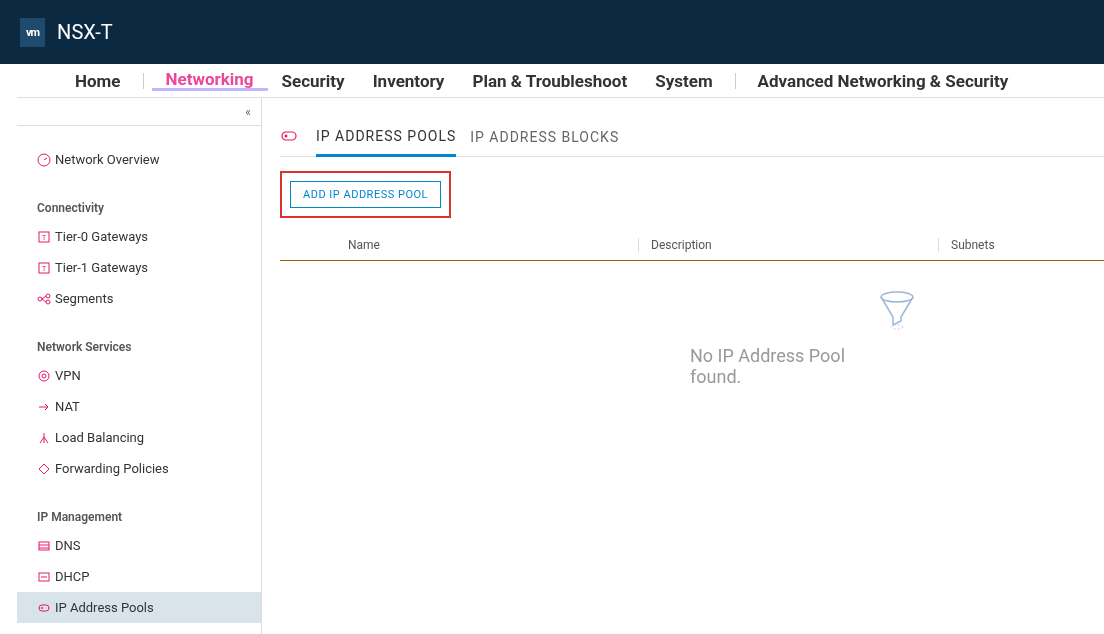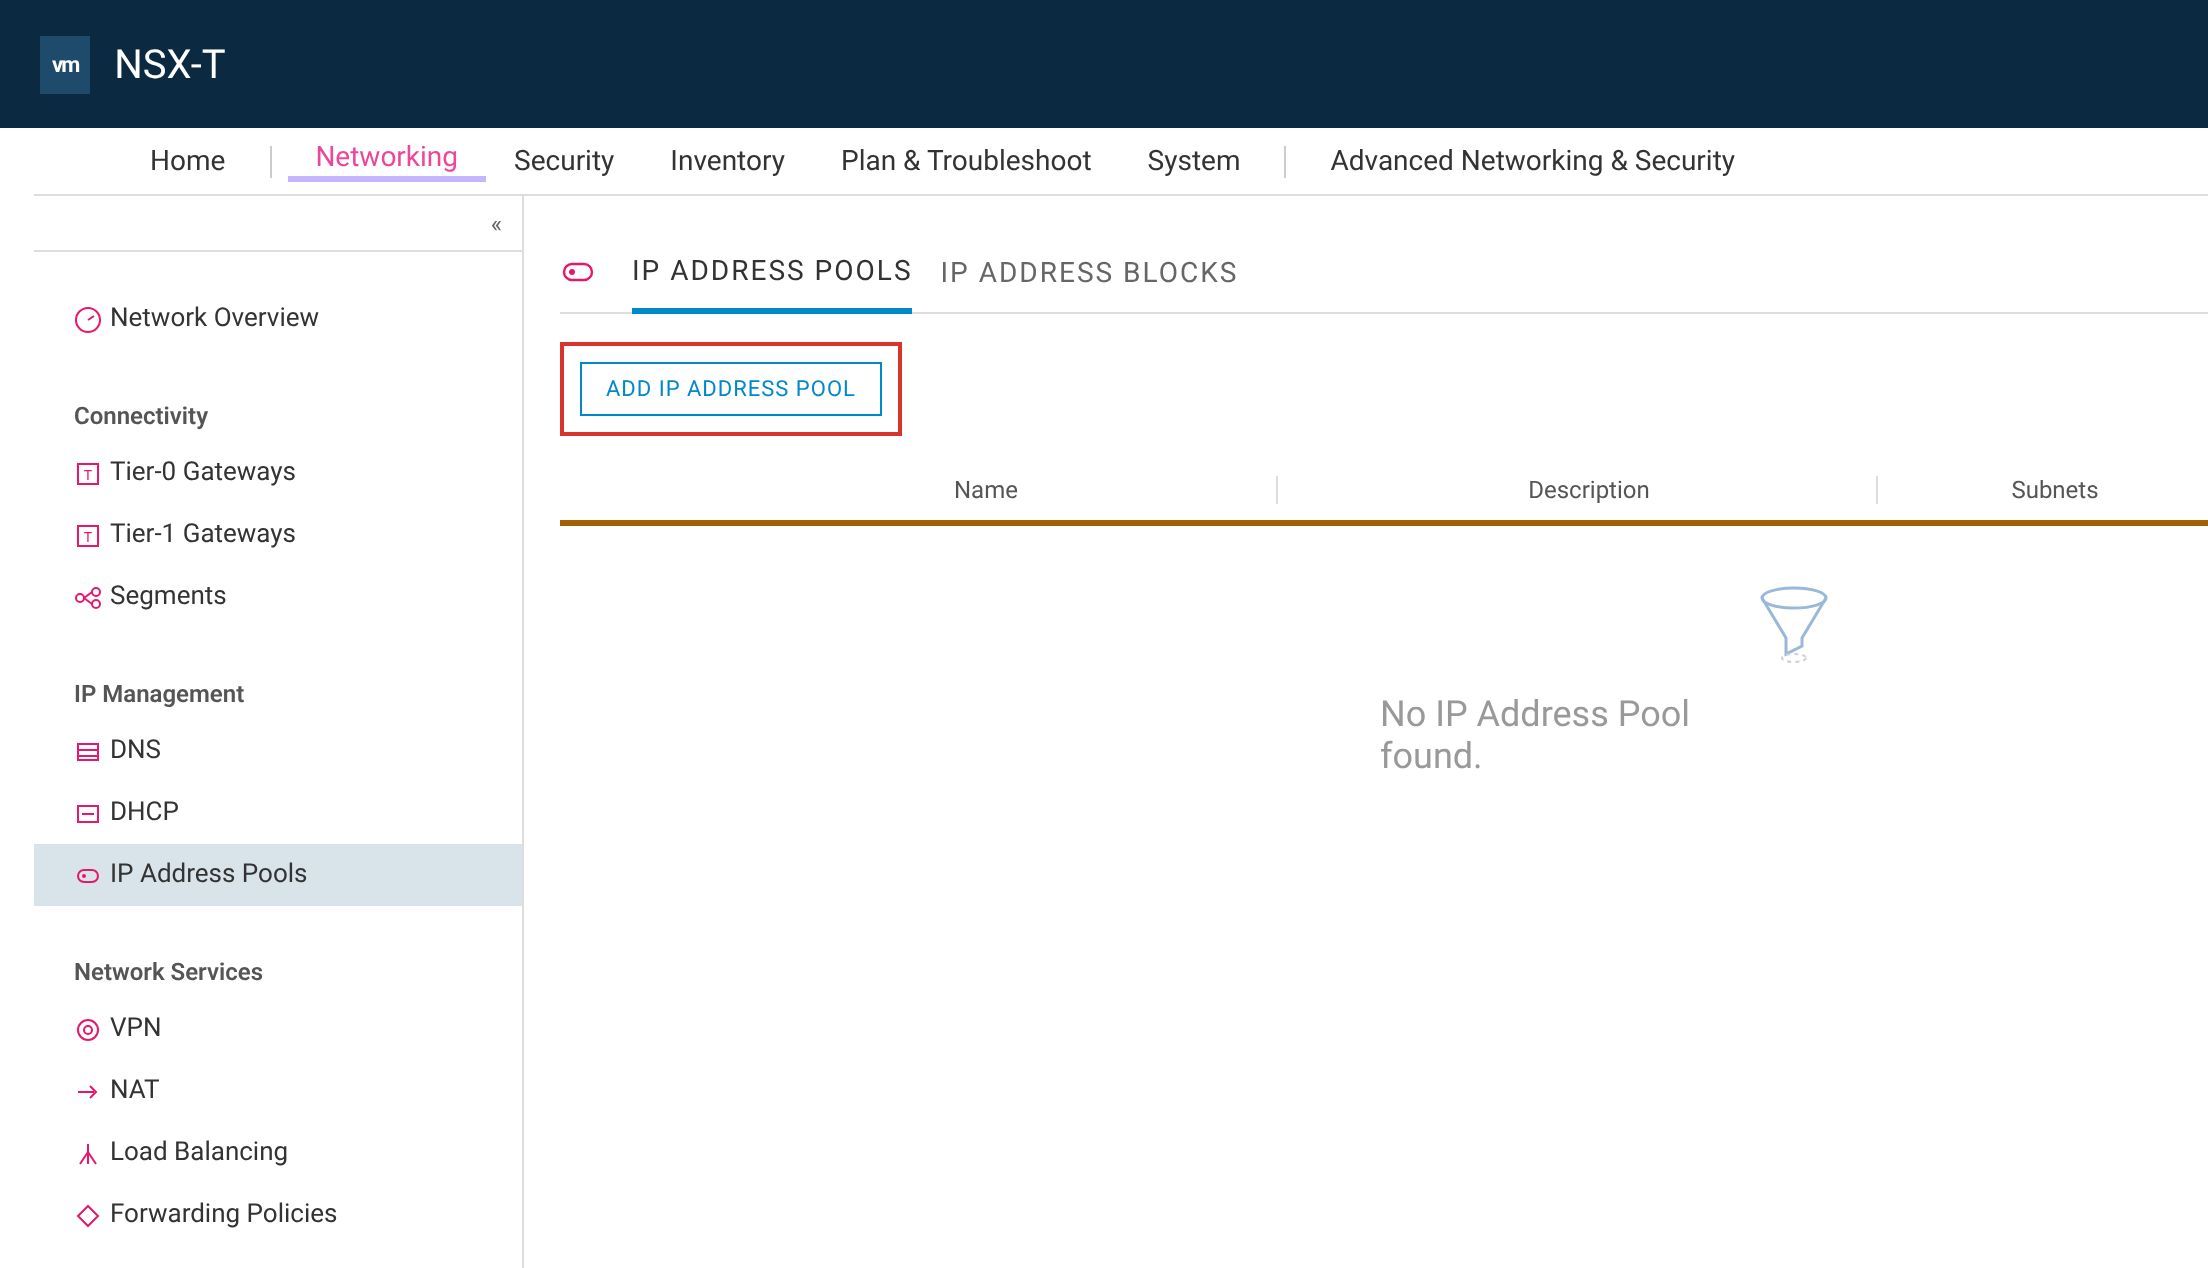--- a/index.html
+++ b/index.html
@@ -49,10 +49,11 @@
       height: 20px;
       display: flex;
       align-items: center;
-      font-size: 14px;
+      font-size: 17px;
       color: #333;
       cursor: pointer;
       position: relative;
+      font-weight: bold;
     }
     .topnav-item.active {
       border-bottom: 3px solid #c4b5fd;

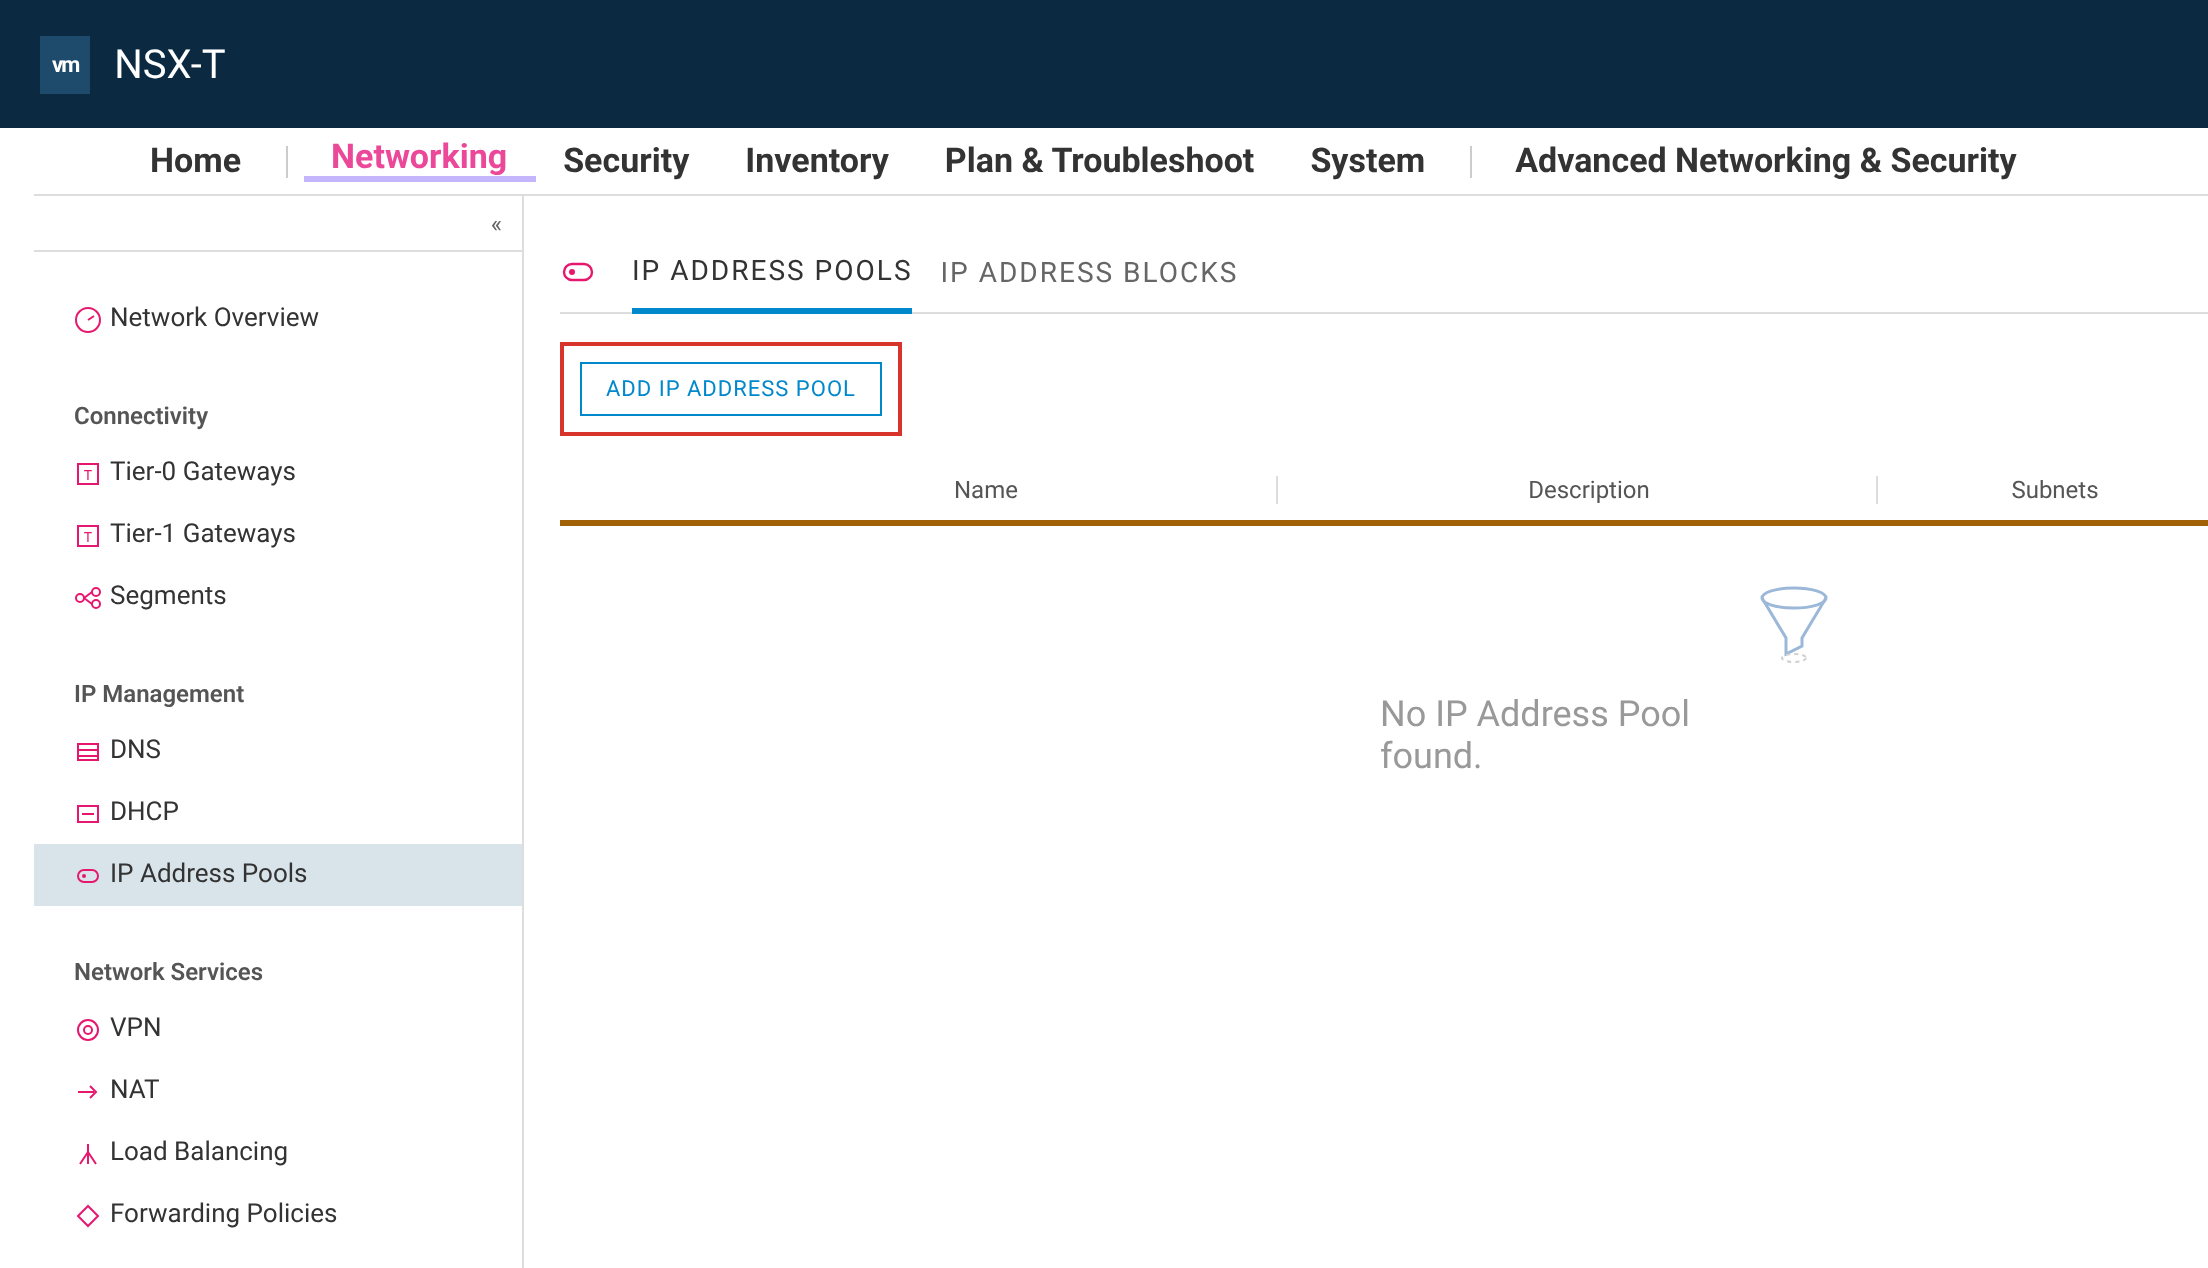--- a/index.html
+++ b/index.html
@@ -170,9 +170,8 @@
     }
     .table-header {
       display: flex;
-      border-bottom: 3px solid #a16207;
+      border-bottom: 1px solid #a16207;
       padding: 8px 0;
-      text-align: center;
     }
     .th {
       font-size: 12px;

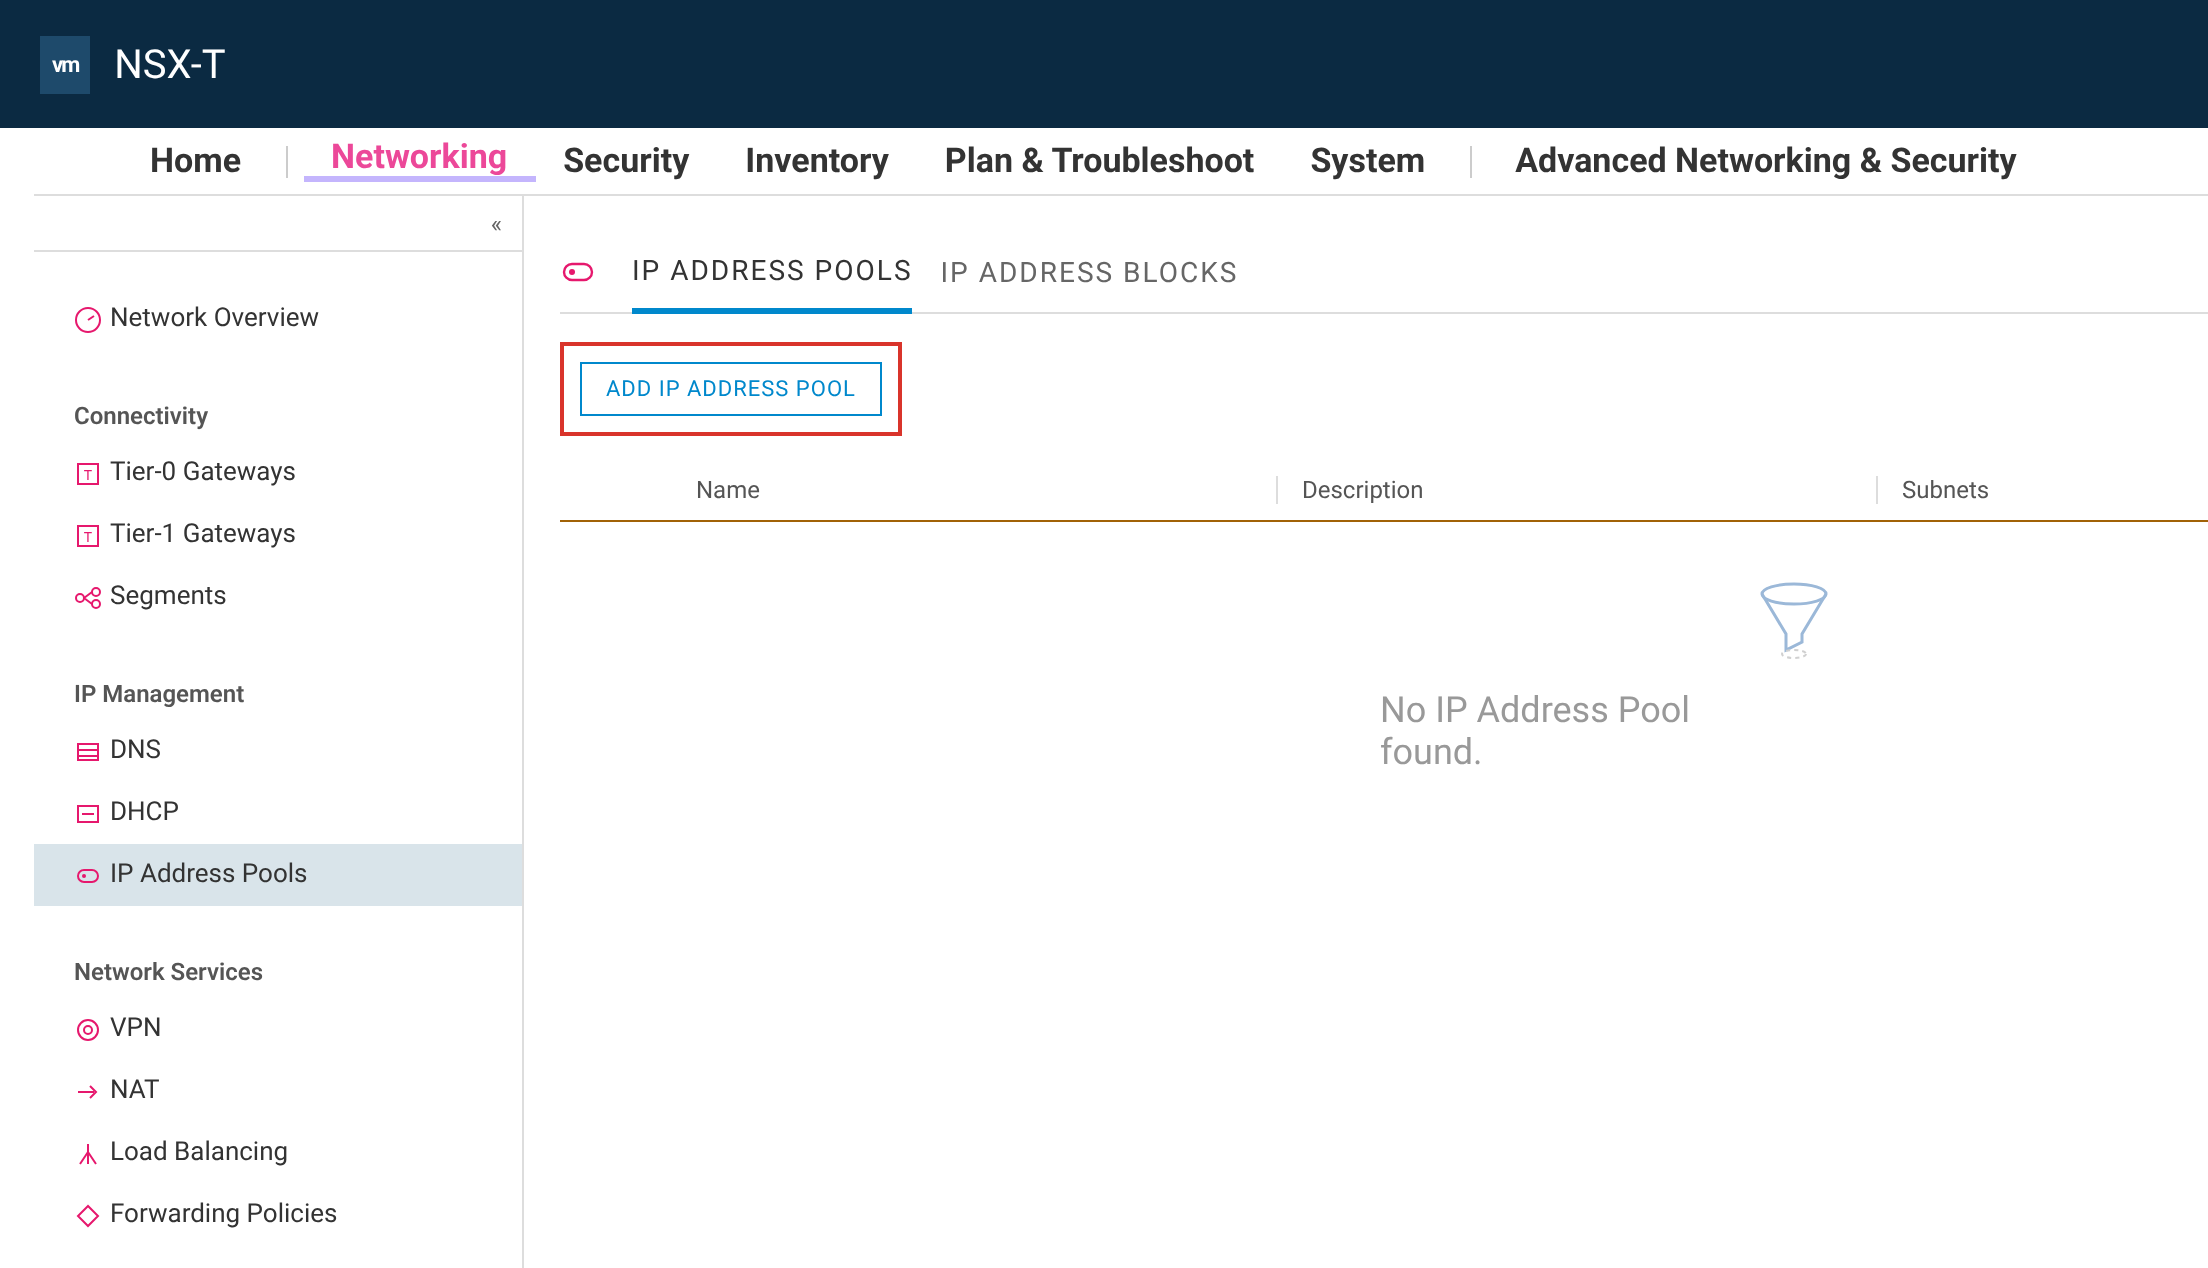--- a/index.html
+++ b/index.html
@@ -272,6 +272,43 @@
     </div>
 
     <div class="sidebar-section">
+      <div class="sidebar-heading">Network Services</div>
+      <div class="sidebar-item">
+        <span class="sidebar-icon">
+          <svg width="14" height="14" viewBox="0 0 14 14">
+              <circle cx="7" cy="7" r="5" fill="none" stroke="#e6186d"></circle>
+              <circle cx="7" cy="7" r="2" fill="none" stroke="#e6186d"></circle>
+            </svg>
+        </span>
+        <span>VPN</span>
+      </div>
+      <div class="sidebar-item">
+        <span class="sidebar-icon">
+          <svg width="14" height="14" viewBox="0 0 14 14">
+              <path d="M2 7 L10 7 M8 4 L11 7 L8 10" fill="none" stroke="#e6186d"></path>
+            </svg>
+        </span>
+        <span>NAT</span>
+      </div>
+      <div class="sidebar-item">
+        <span class="sidebar-icon">
+          <svg width="14" height="14" viewBox="0 0 14 14">
+              <path d="M7 2 L7 6 M7 6 L3 12 M7 6 L11 12 M7 6 L7 12" fill="none" stroke="#e6186d"></path>
+            </svg>
+        </span>
+        <span>Load Balancing</span>
+      </div>
+      <div class="sidebar-item">
+        <span class="sidebar-icon">
+          <svg width="14" height="14" viewBox="0 0 14 14">
+              <path d="M7 2 L2 7 L7 12 L12 7 Z" fill="none" stroke="#e6186d"></path>
+            </svg>
+        </span>
+        <span>Forwarding Policies</span>
+      </div>
+    </div>
+
+    <div class="sidebar-section">
       <div class="sidebar-heading">IP Management</div>
       <div class="sidebar-item">
         <span class="sidebar-icon">
@@ -299,43 +336,6 @@
             </svg>
         </span>
         <span>IP Address Pools</span>
-      </div>
-    </div>
-
-    <div class="sidebar-section">
-      <div class="sidebar-heading">Network Services</div>
-      <div class="sidebar-item">
-        <span class="sidebar-icon">
-          <svg width="14" height="14" viewBox="0 0 14 14">
-              <circle cx="7" cy="7" r="5" fill="none" stroke="#e6186d"></circle>
-              <circle cx="7" cy="7" r="2" fill="none" stroke="#e6186d"></circle>
-            </svg>
-        </span>
-        <span>VPN</span>
-      </div>
-      <div class="sidebar-item">
-        <span class="sidebar-icon">
-          <svg width="14" height="14" viewBox="0 0 14 14">
-              <path d="M2 7 L10 7 M8 4 L11 7 L8 10" fill="none" stroke="#e6186d"></path>
-            </svg>
-        </span>
-        <span>NAT</span>
-      </div>
-      <div class="sidebar-item">
-        <span class="sidebar-icon">
-          <svg width="14" height="14" viewBox="0 0 14 14">
-              <path d="M7 2 L7 6 M7 6 L3 12 M7 6 L11 12 M7 6 L7 12" fill="none" stroke="#e6186d"></path>
-            </svg>
-        </span>
-        <span>Load Balancing</span>
-      </div>
-      <div class="sidebar-item">
-        <span class="sidebar-icon">
-          <svg width="14" height="14" viewBox="0 0 14 14">
-              <path d="M7 2 L2 7 L7 12 L12 7 Z" fill="none" stroke="#e6186d"></path>
-            </svg>
-        </span>
-        <span>Forwarding Policies</span>
       </div>
     </div>
   </div>

